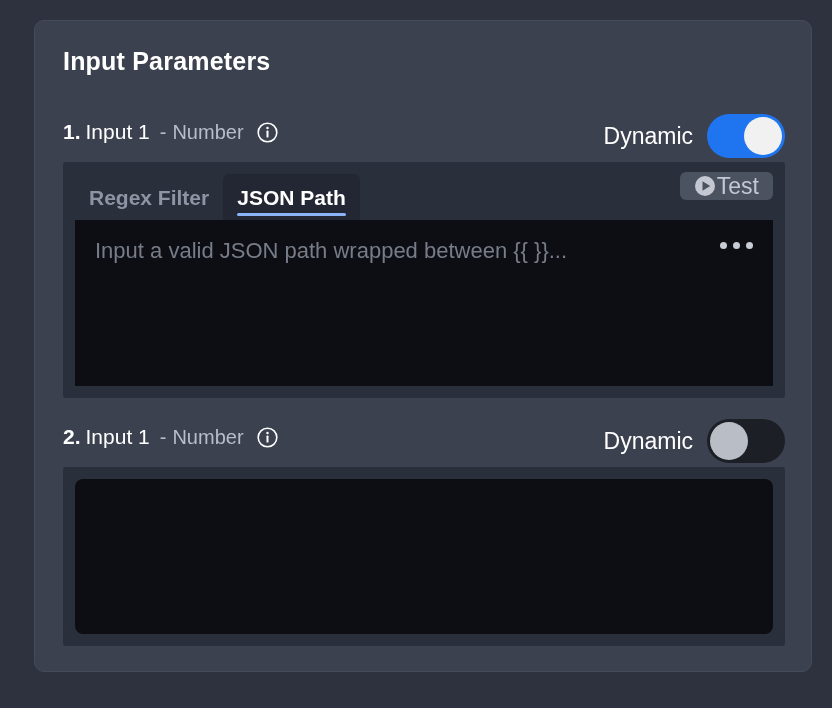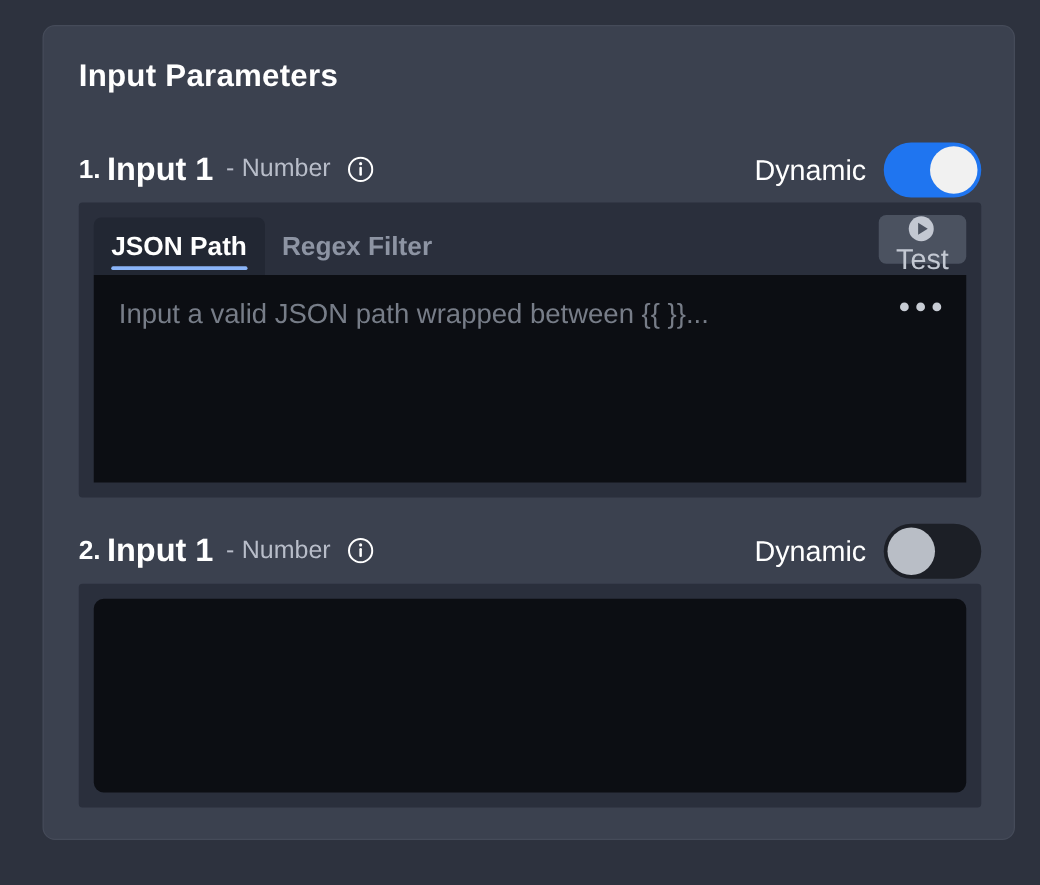--- a/index.html
+++ b/index.html
@@ -66,8 +66,8 @@
     color: #ffffff;
   }
   .param-name {
-    font-size: 26px;
-    font-weight: bold;
+    font-size: 21px;
+    font-weight: normal;
     color: #ffffff;
     margin-left: 5px;
   }

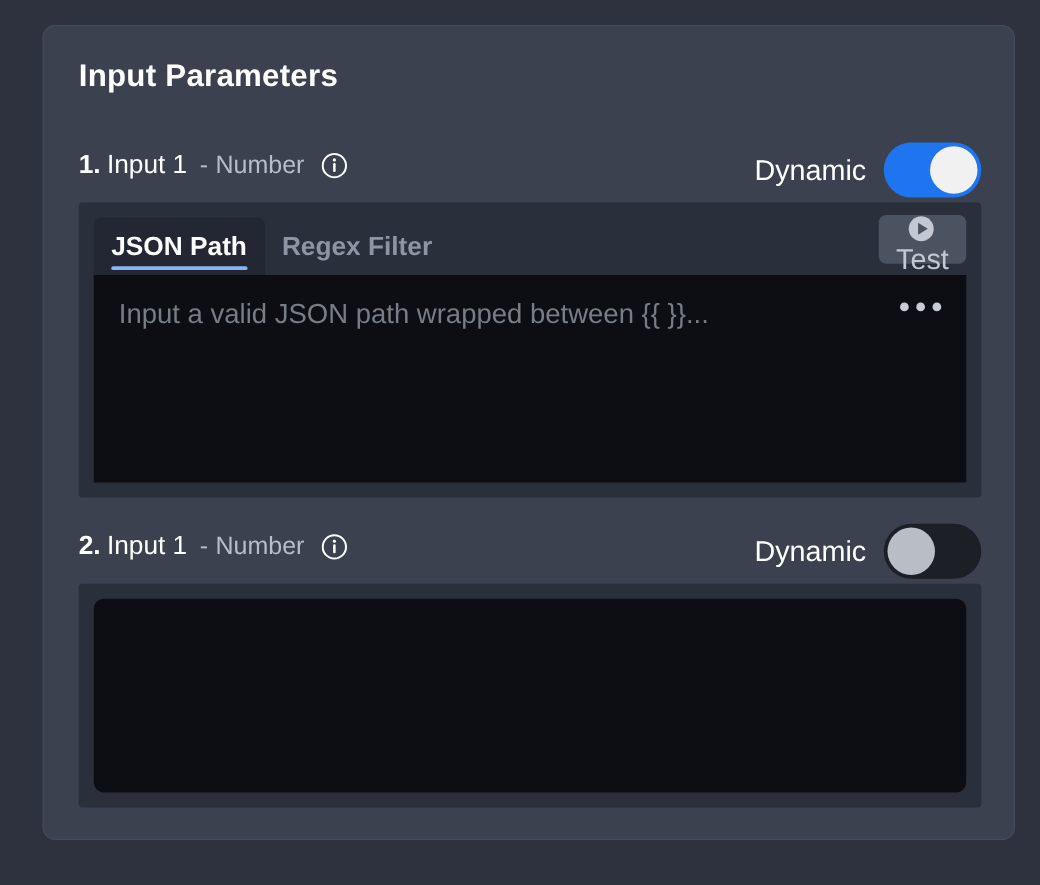--- a/index.html
+++ b/index.html
@@ -259,11 +259,11 @@
 
     <div class="editor-block with-tabs">
       <div class="tabbar">
+        <div class="tab inactive">
+          <span>Regex Filter</span>
+        </div>
         <div class="tab active">
           <span>JSON Path</span>
-        </div>
-        <div class="tab inactive">
-          <span>Regex Filter</span>
         </div>
         <div class="test-btn">
           <span class="play-icon">

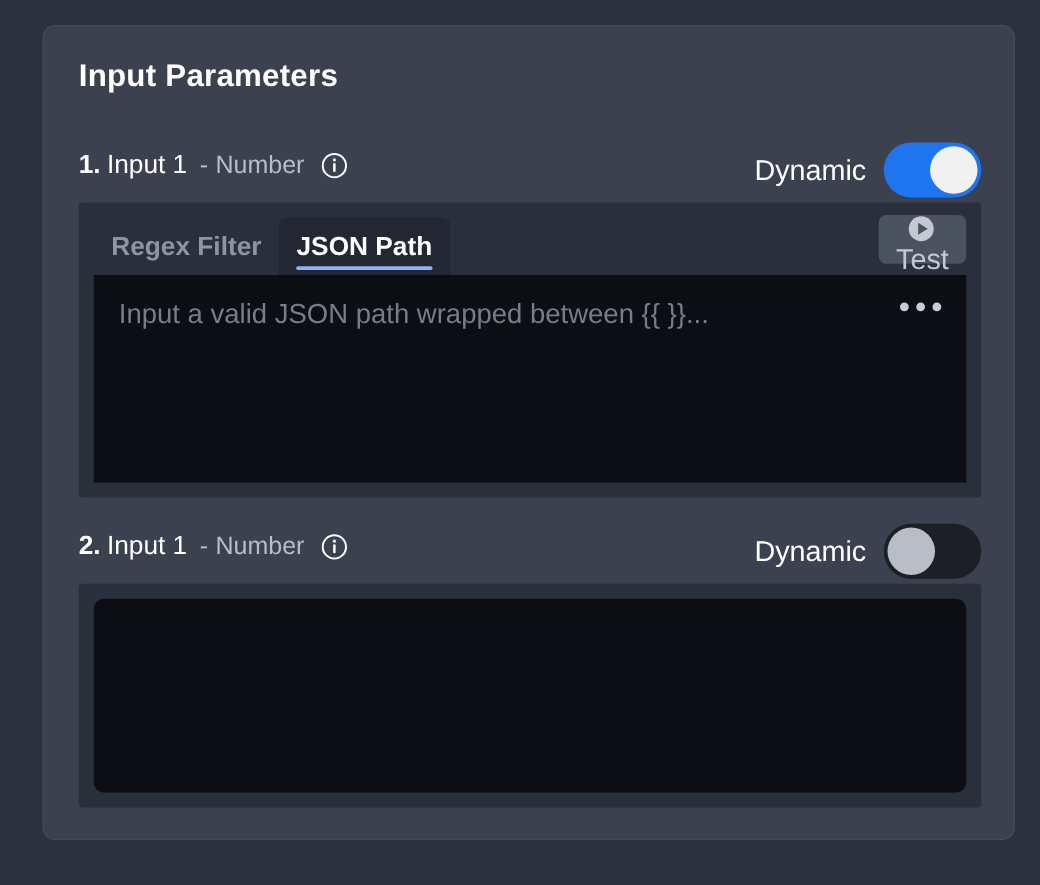--- a/index.html
+++ b/index.html
@@ -173,12 +173,11 @@
     background: #4b5260;
     border: none;
     border-radius: 6px;
-    height: 39px;
+    height: 28px;
     padding: 0 14px;
     display: flex;
     align-items: center;
     cursor: pointer;
-    flex-direction: column;
   }
   .test-btn .play-icon {
     width: 22px;

